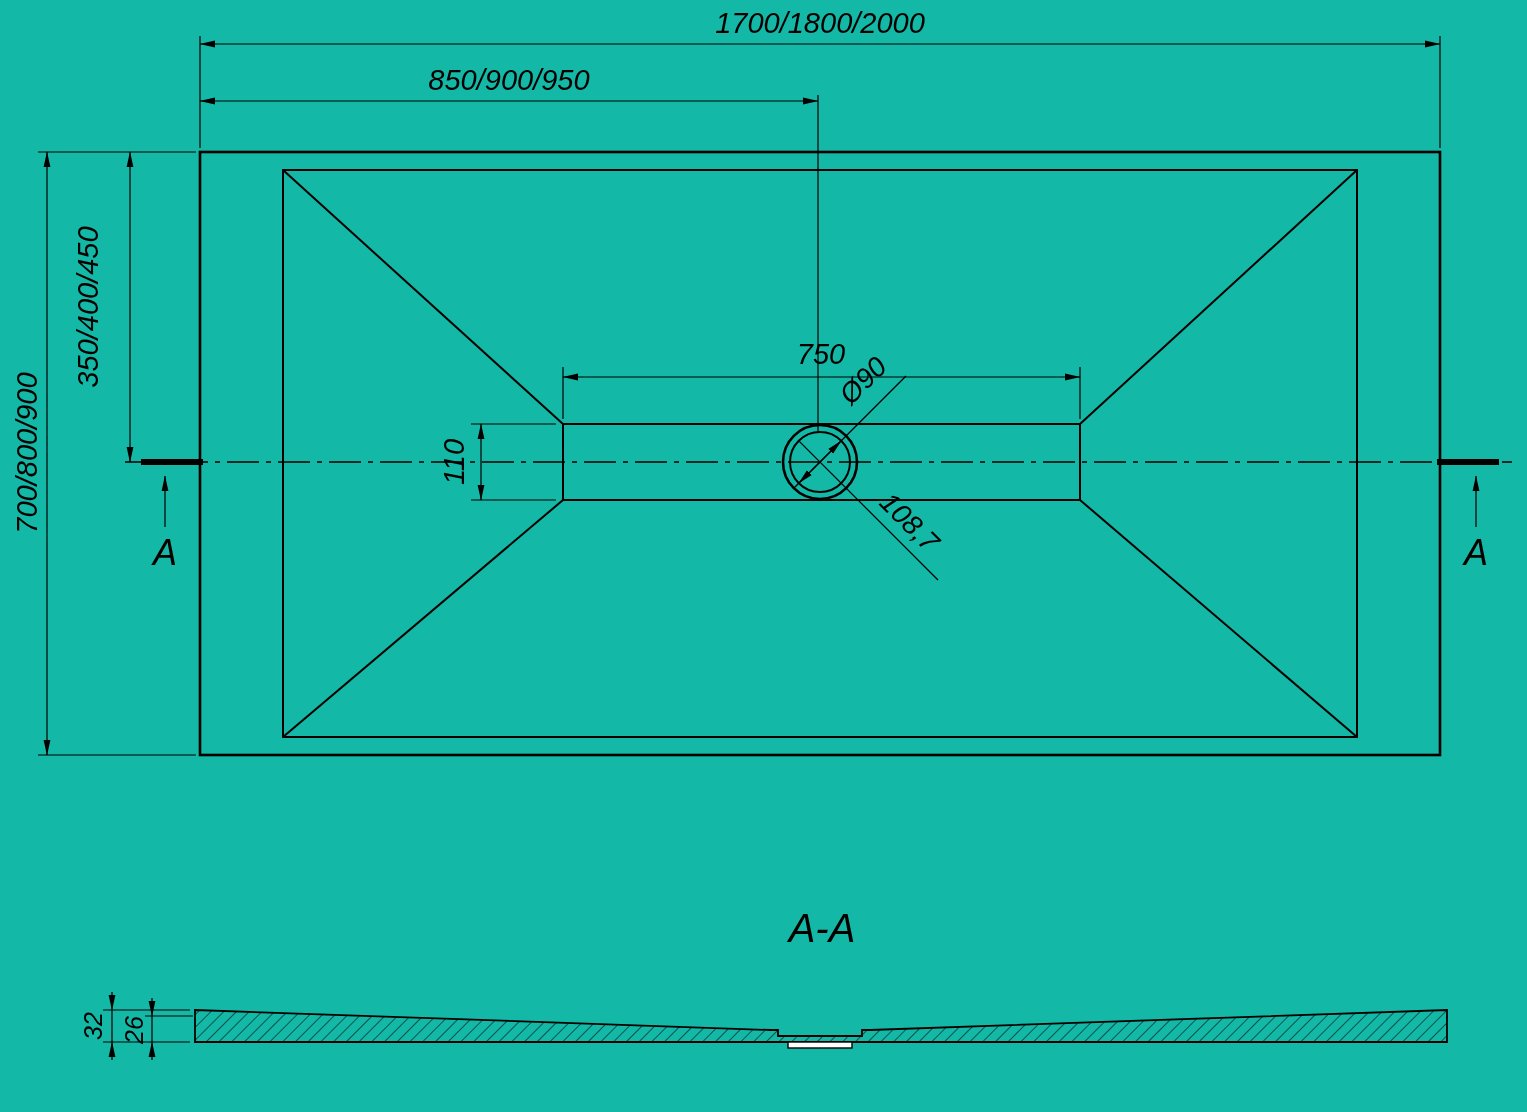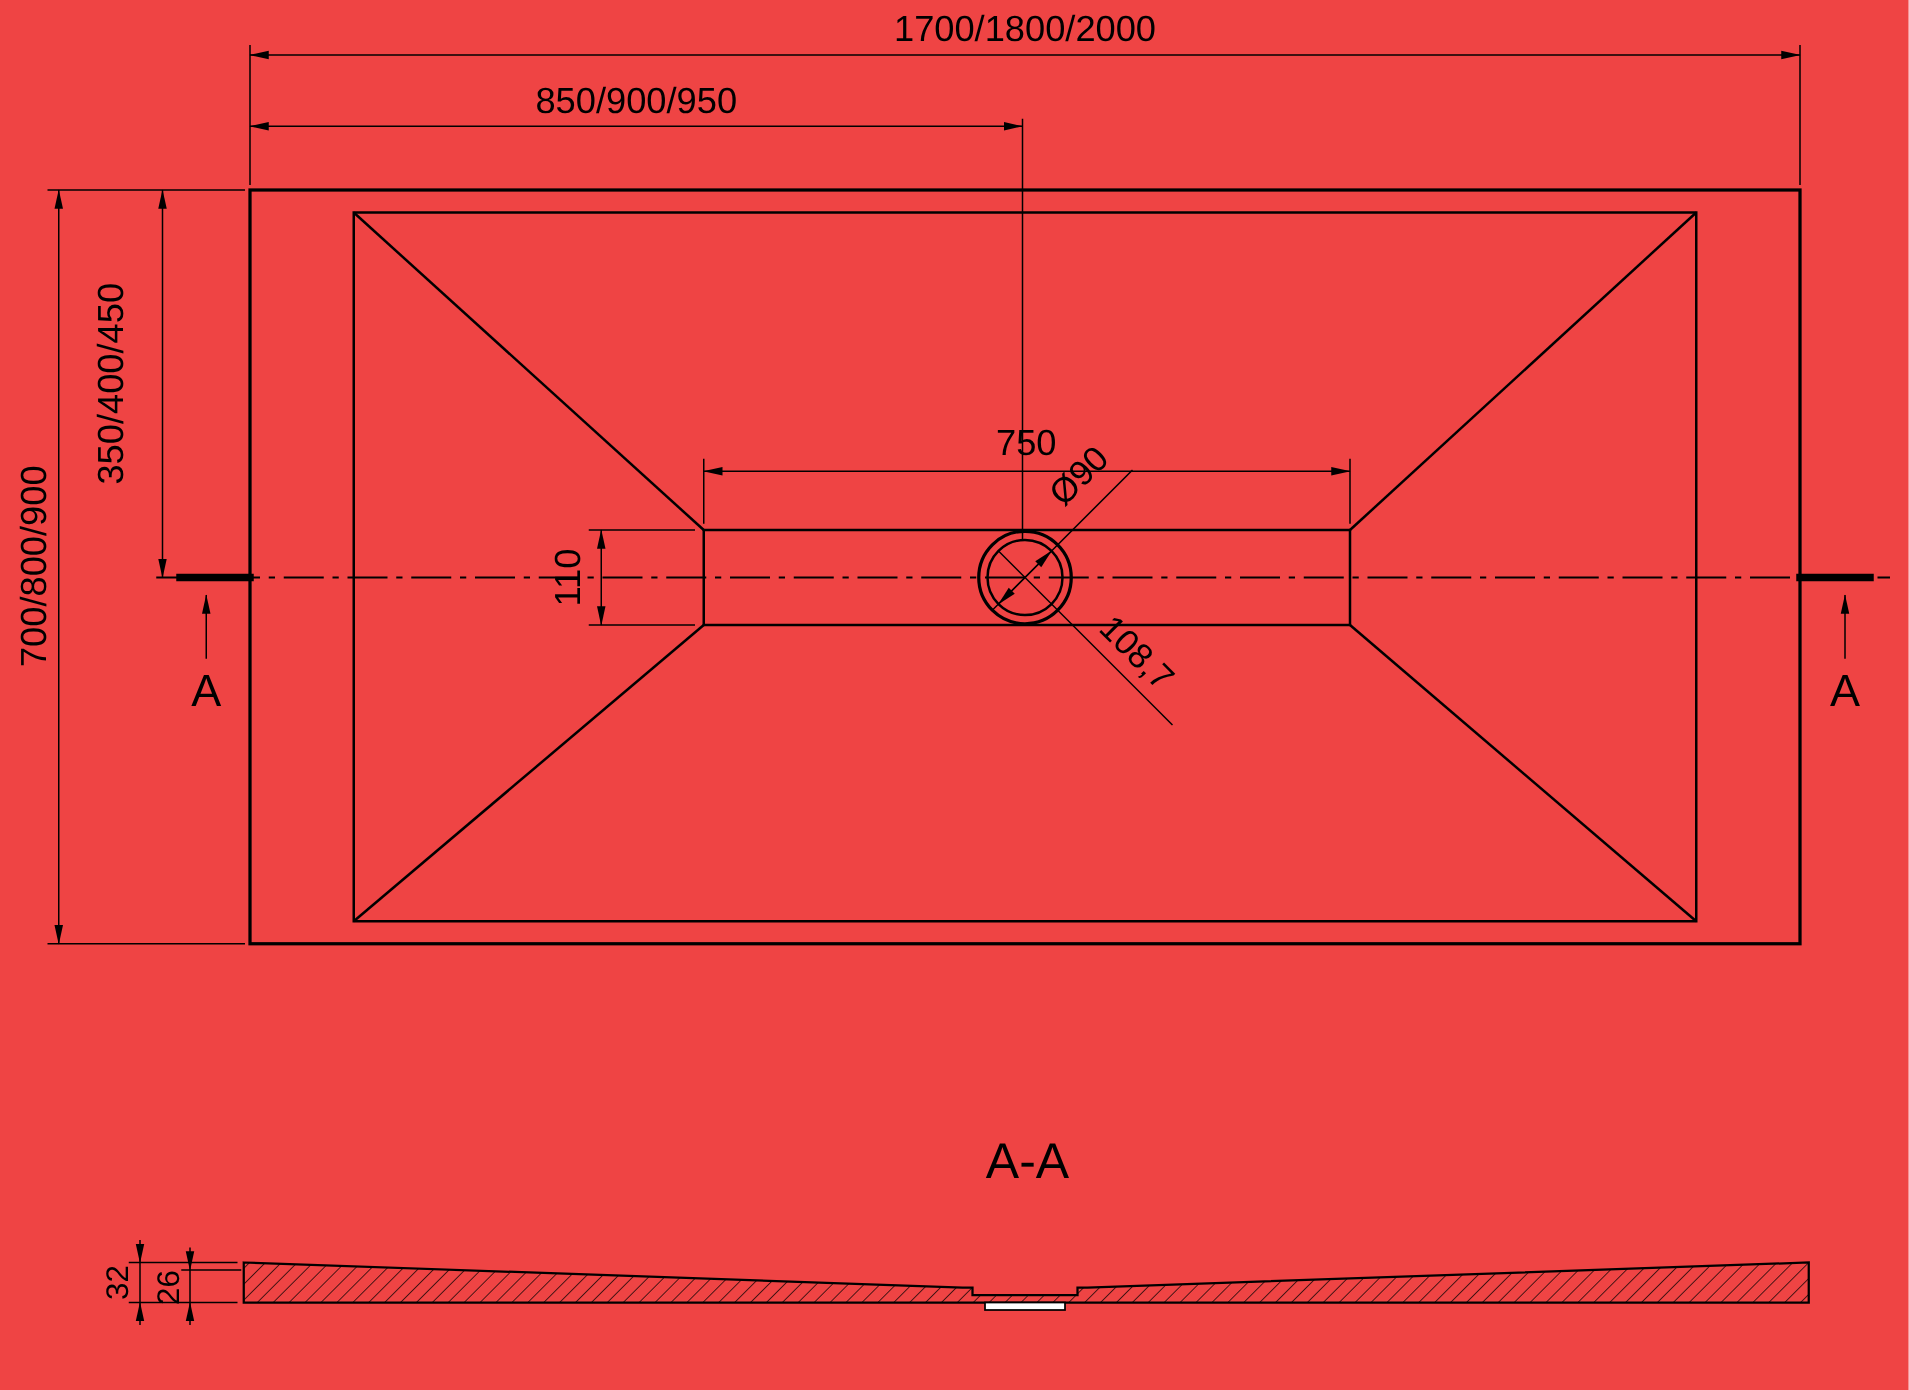--- a/index.html
+++ b/index.html
@@ -3,7 +3,7 @@
 <meta charset="utf-8">
 <style>
   html,body{margin:0;padding:0;background:#ffffff;}
-  .canvas{position:relative;width:1527px;height:1112px;background:#ef4444;overflow:hidden;}
+  .canvas{position:relative;width:1527px;height:1112px;background:#14b8a6;overflow:hidden;font-style:italic;}
   svg{display:block;}
   .thin   {stroke:#000;stroke-width:1.2;fill:none;}
   .med    {stroke:#000;stroke-width:2;fill:none;}

